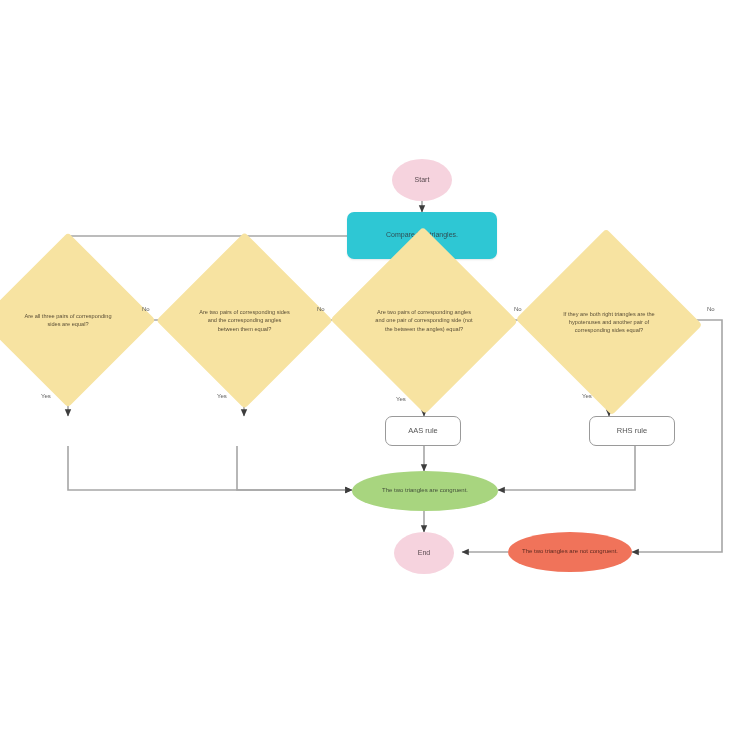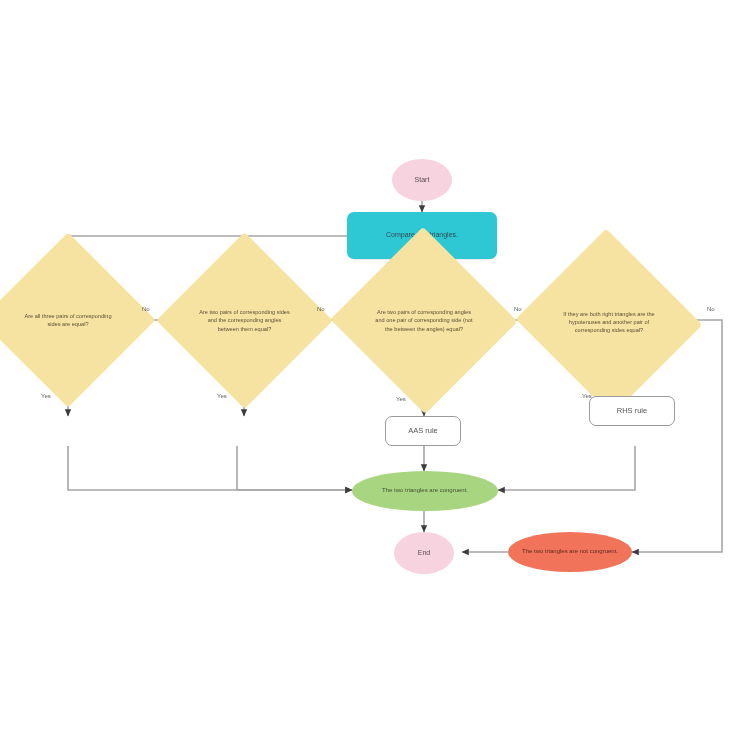--- a/index.html
+++ b/index.html
@@ -188,7 +188,7 @@
     <span>AAS rule</span>
   </div>
 
-  <div class="node box-rule" style="left:589px; top:396px; width:86px; height:30px;">
+  <div class="node box-rule" style="left:589px; top:416px; width:86px; height:30px;">
     <span>RHS rule</span>
   </div>
 

